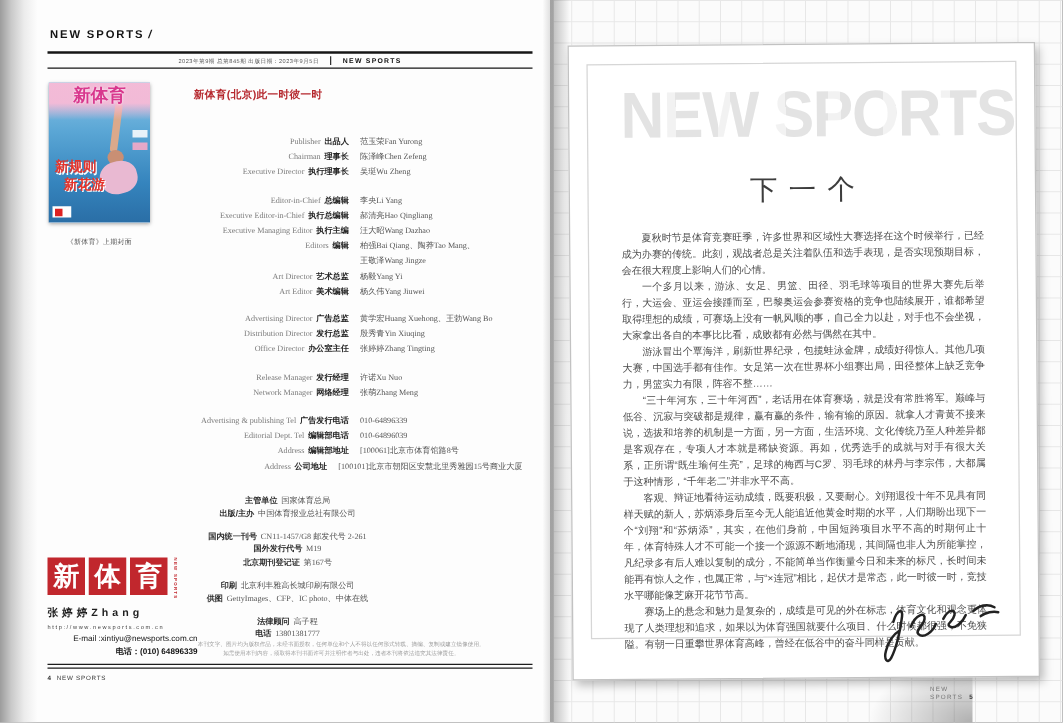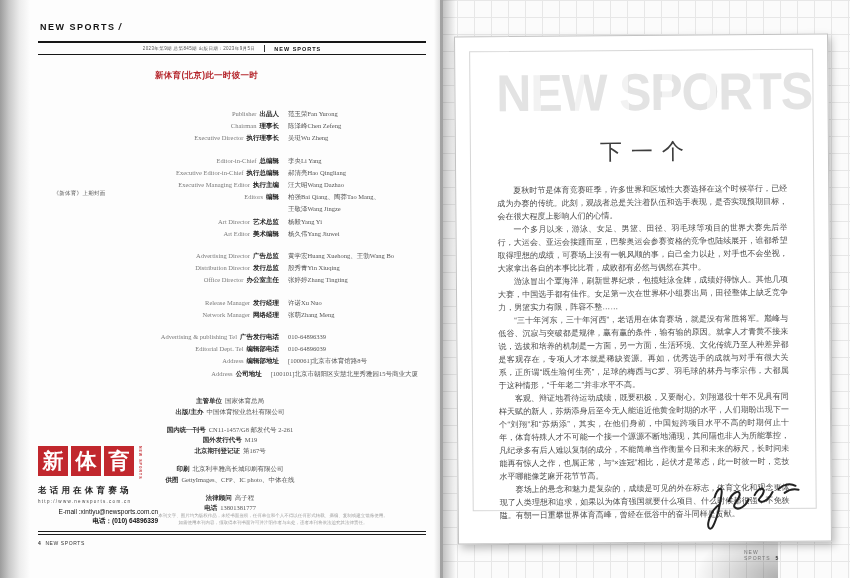--- a/index.html
+++ b/index.html
@@ -124,6 +124,22 @@
       <span class="band-brand">NEW SPORTS</span>
     </div>
 
+    <div class="cover">
+      <span class="swim-arm"></span>
+      <span class="swim-head"></span>
+      <span class="swim-body"></span>
+      <div class="cover-top"></div>
+      <div class="cover-masthead">新体育</div>
+      <div class="cover-headline">
+        <div>新规则</div>
+        <div class="l2">新花游</div>
+      </div>
+      <span class="cover-chip"></span>
+      <span class="cover-chip2"></span>
+      <span class="cover-price">
+          <i></i>
+        </span>
+    </div>
     <div class="cover-caption">《新体育》上期封面</div>
 
     <div class="company-title">新体育(北京)此一时彼一时</div>

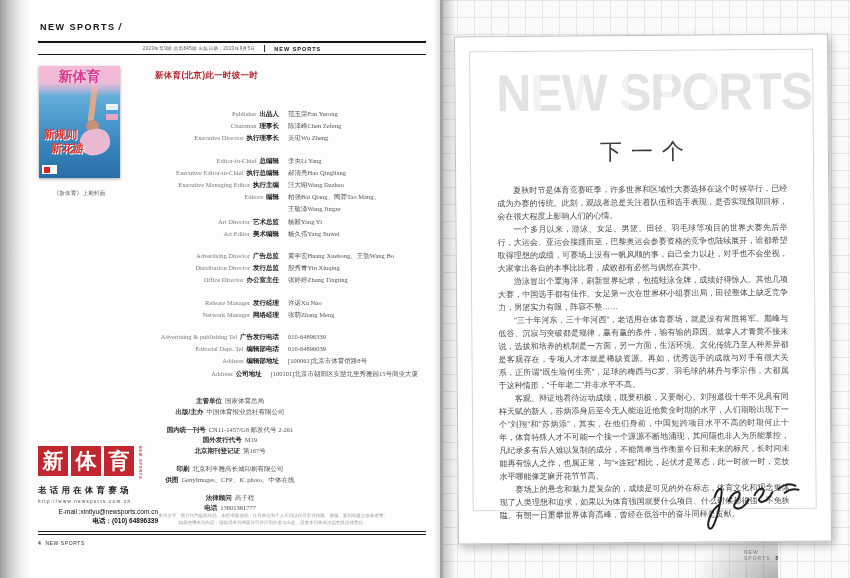--- a/index.html
+++ b/index.html
@@ -271,7 +271,7 @@
           </span>
         <span class="logo-vert">NEW SPORTS</span>
       </div>
-      <div class="logo-slogan">老话用在体育赛场</div>
+      <div class="logo-slogan">张婷婷Zhang</div>
       <div class="logo-url">http://www.newsports.com.cn</div>
       <div class="logo-email">E-mail :xintiyu@newsports.com.cn</div>
       <div class="logo-tel">电话：(010) 64896339</div>

